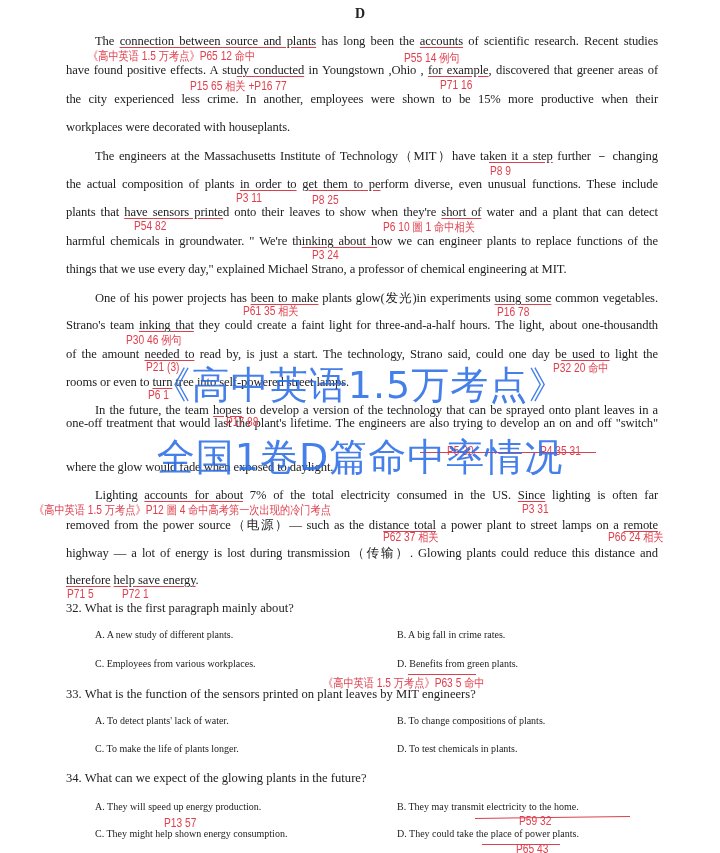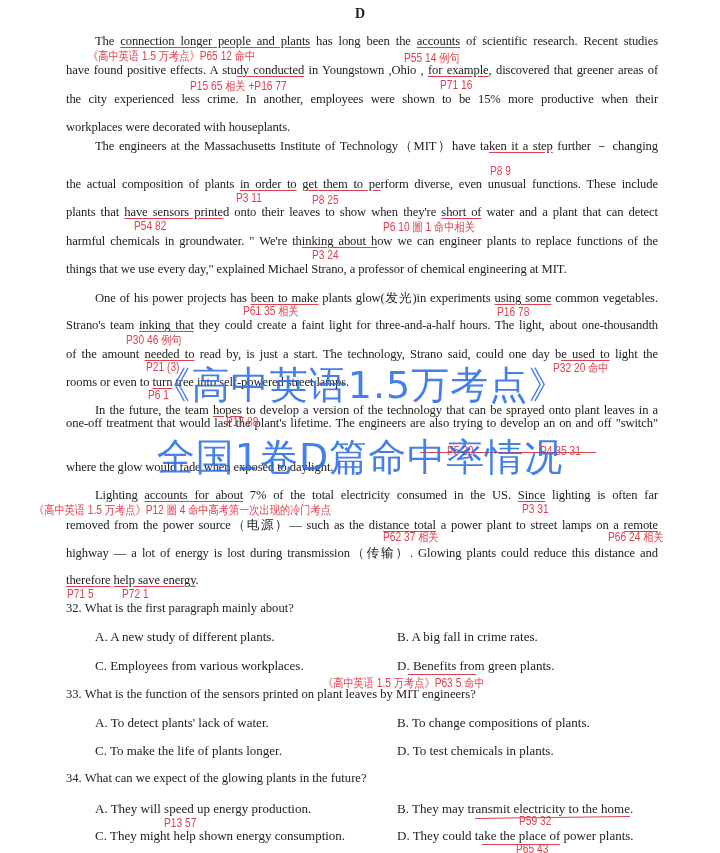--- a/index.html
+++ b/index.html
@@ -33,7 +33,7 @@
 <div>
   <div class="title">D</div>
 
-  <div class="line indent just" style="top:34px"><span>The </span><span class="u">connection longer people and plants</span><span> has long been the </span><span class="u">accounts</span><span> of scientific research. Recent studies</span></div>
+  <div class="line indent just" style="top:34px"><span>The </span><span class="u">connection between source and plants</span><span> has long been the </span><span class="u">accounts</span><span> of scientific research. Recent studies</span></div>
   <div class="line just" style="top:63px"><span>have found positive effects. A stu</span><span class="u">dy conducted</span><span> in Youngstown ,Ohio , </span><span class="u">for example</span><span>, discovered that greener areas of</span></div>
   <div class="line just" style="top:92px">the city experienced less crime. In another, employees were shown to be 15% more productive when their</div>
   <div class="line" style="top:120px">workplaces were decorated with houseplants.</div>

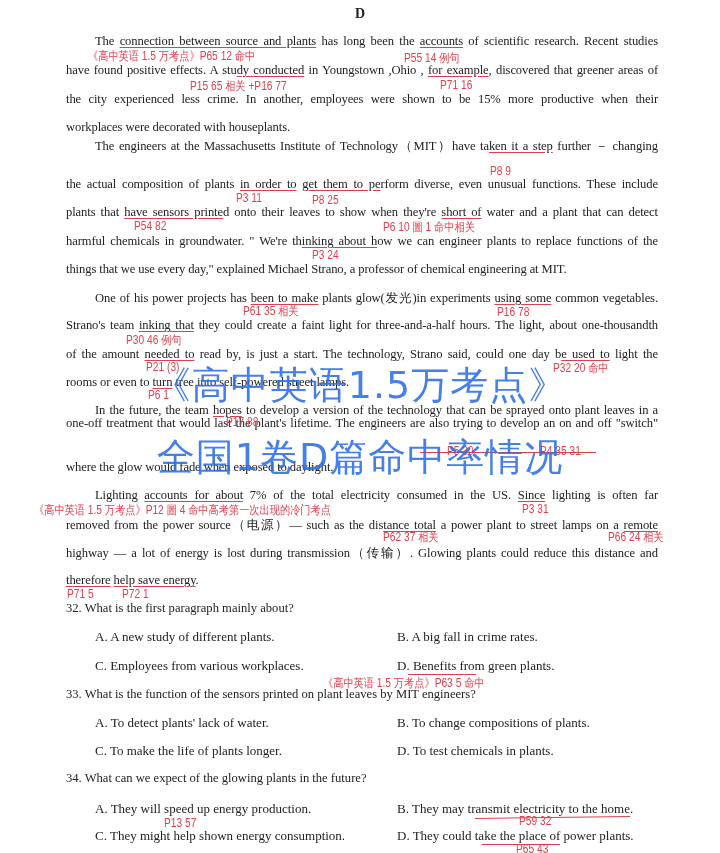--- a/index.html
+++ b/index.html
@@ -38,7 +38,7 @@
   <div class="line just" style="top:92px">the city experienced less crime. In another, employees were shown to be 15% more productive when their</div>
   <div class="line" style="top:120px">workplaces were decorated with houseplants.</div>
 
-  <div class="line indent just" style="top:138px"><span>The engineers at the Massachusetts Institute of Technology（MIT）have ta</span><span class="u">ken it a step</span><span> further － changing</span></div>
+  <div class="line indent just" style="top:148px"><span>The engineers at the Massachusetts Institute of Technology（MIT）have ta</span><span class="u">ken it a step</span><span> further － changing</span></div>
   <div class="line just" style="top:177px"><span>the actual composition of plants </span><span class="u">in order to</span><span> g</span><span class="u">et them to pe</span><span>rform diverse, even unusual functions. These include</span></div>
   <div class="line just" style="top:205px"><span>plants that </span><span class="u">have sensors printe</span><span>d onto their leaves to show when they're </span><span class="u">short of</span><span> water and a plant that can detect</span></div>
   <div class="line just" style="top:234px"><span>harmful chemicals in groundwater. " We're th</span><span class="u">inking about h</span><span>ow we can engineer plants to replace functions of the</span></div>

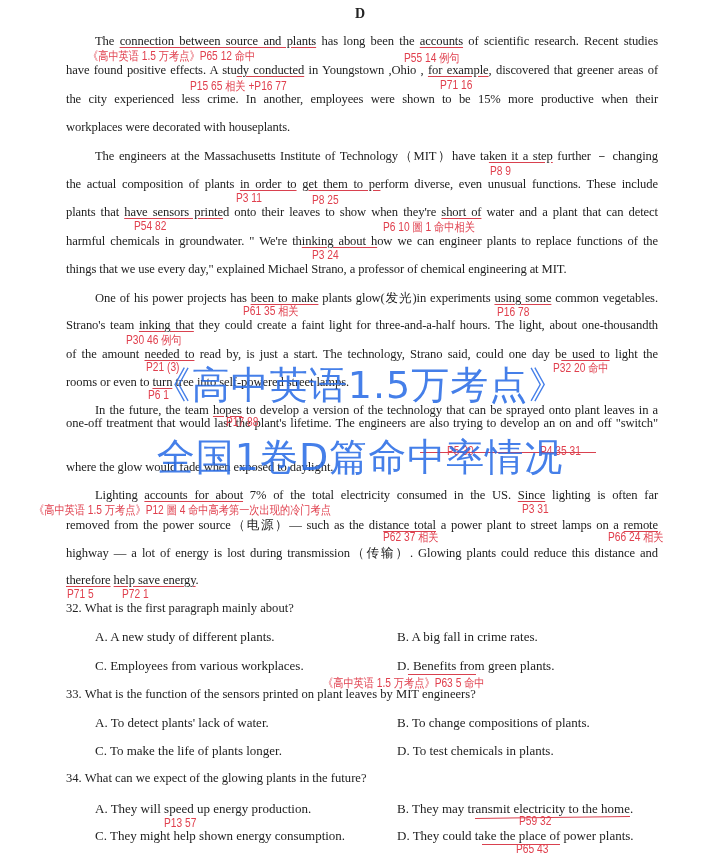--- a/index.html
+++ b/index.html
@@ -17,7 +17,7 @@
     font-family: "Liberation Sans", "DejaVu Sans", sans-serif; transform: scaleX(0.85); transform-origin: left center;
   }
   .q { position: absolute; left: 66px; font-size: 12.6px; white-space: nowrap; }
-  .opt { position: absolute; font-size: 13px; white-space: nowrap; }
+  .opt { position: absolute; font-size: 10px; white-space: nowrap; }
   .colA { left: 95px; } .colB { left: 397px; }
   .watermark {
     position: absolute; left: 0; width: 720px; text-align: center; color: #2c6ee6; opacity: 0.88;

